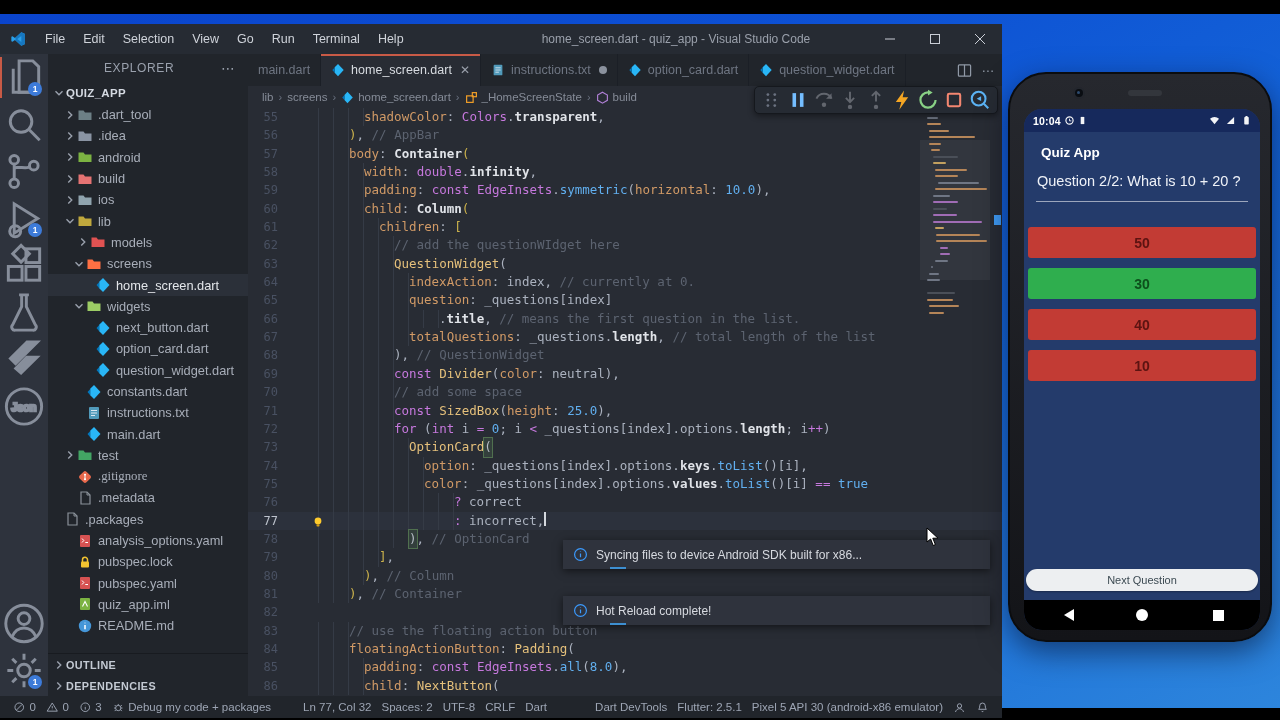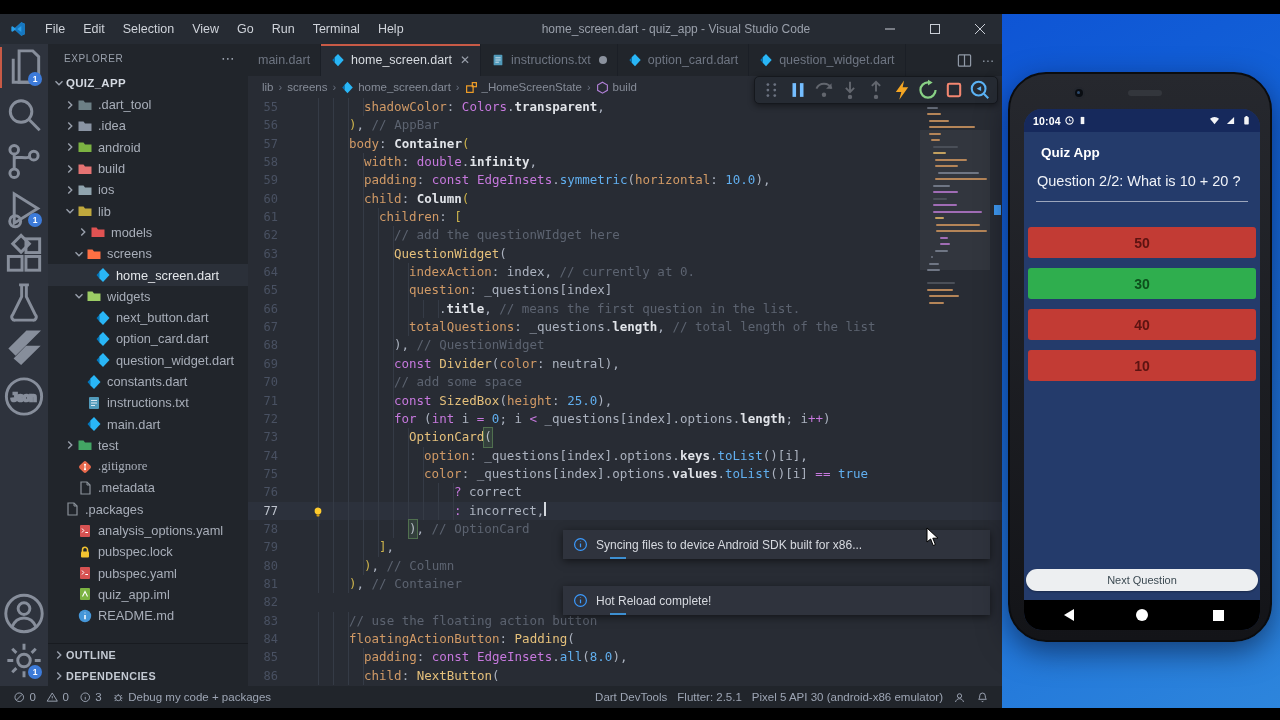--- a/index.html
+++ b/index.html
@@ -12,7 +12,7 @@
     background:linear-gradient(150deg,#0a44cc 0%,#0d51d4 35%,#1567d8 65%,#2d85dc 100%); }
 
   
-  #vscode { position:absolute; left:0; top:14px; width:1002px; height:694px; background:#282c34; font-size:12.5px; color:#abb2bf; }
+  #vscode { position:absolute; left:0; top:24px; width:1002px; height:694px; background:#282c34; font-size:12.5px; color:#abb2bf; }
 
   
   #titlebar { position:absolute; left:0; top:0; width:100%; height:30px; background:#262b33; display:flex; align-items:center; }

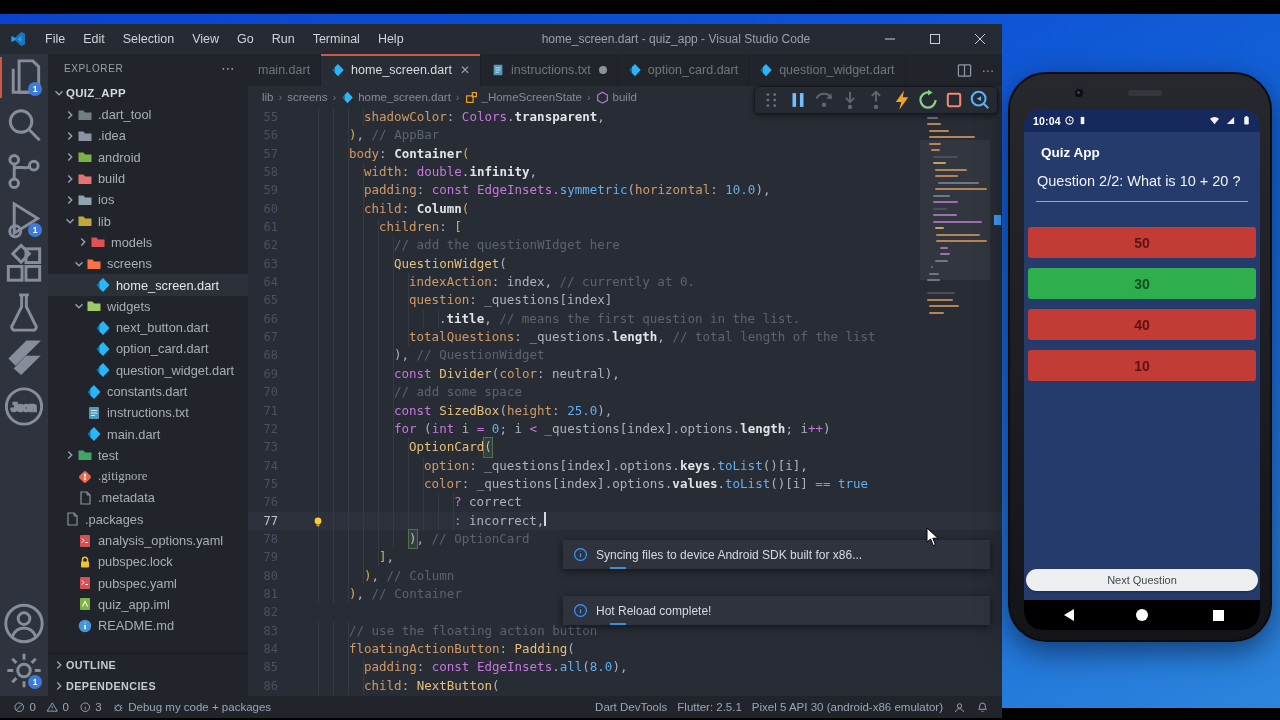--- a/index.html
+++ b/index.html
@@ -35,7 +35,7 @@
   
   #sidebar { position:absolute; left:48px; top:30px; bottom:22px; width:200px; background:#21252b; display:flex; flex-direction:column; overflow:hidden; }
   #explorer-header { height:28px; display:flex; align-items:center; justify-content:space-between; padding:0 12px 0 16px; }
-  #explorer-title { font-size:10px; letter-spacing:.6px; color:#9aa1ad; }
+  #explorer-title { font-size:12px; letter-spacing:.6px; color:#9aa1ad;margin-left:40px; }
   #explorer-more { color:#9aa1ad; font-size:14px; letter-spacing:1px; }
   #root-row { height:22px; display:flex; align-items:center; padding-left:4px; color:#d5dae2; font-weight:bold; font-size:11.5px; letter-spacing:.3px; }
   .chev { width:14px; height:14px; flex:0 0 14px; }

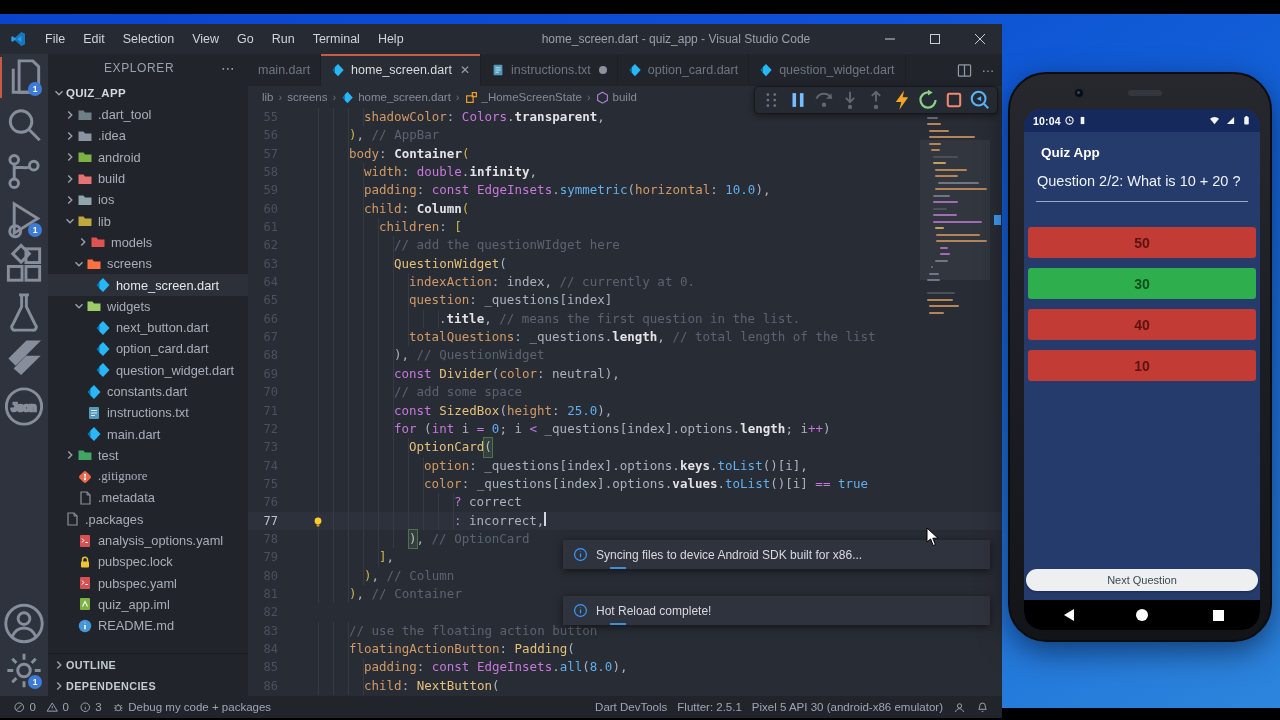--- a/index.html
+++ b/index.html
@@ -744,6 +744,13 @@
           </svg>
         <span>Debug my code + packages</span>
       </div>
+      <div id="sb-center">
+          <div class="sb-item">Ln 77, Col 32</div>
+          <div class="sb-item">Spaces: 2</div>
+          <div class="sb-item">UTF-8</div>
+          <div class="sb-item">CRLF</div>
+          <div class="sb-item">Dart</div>
+        </div>
       <div id="sb-right">
           <div class="sb-item">Dart DevTools</div>
           <div class="sb-item">Flutter: 2.5.1</div>

